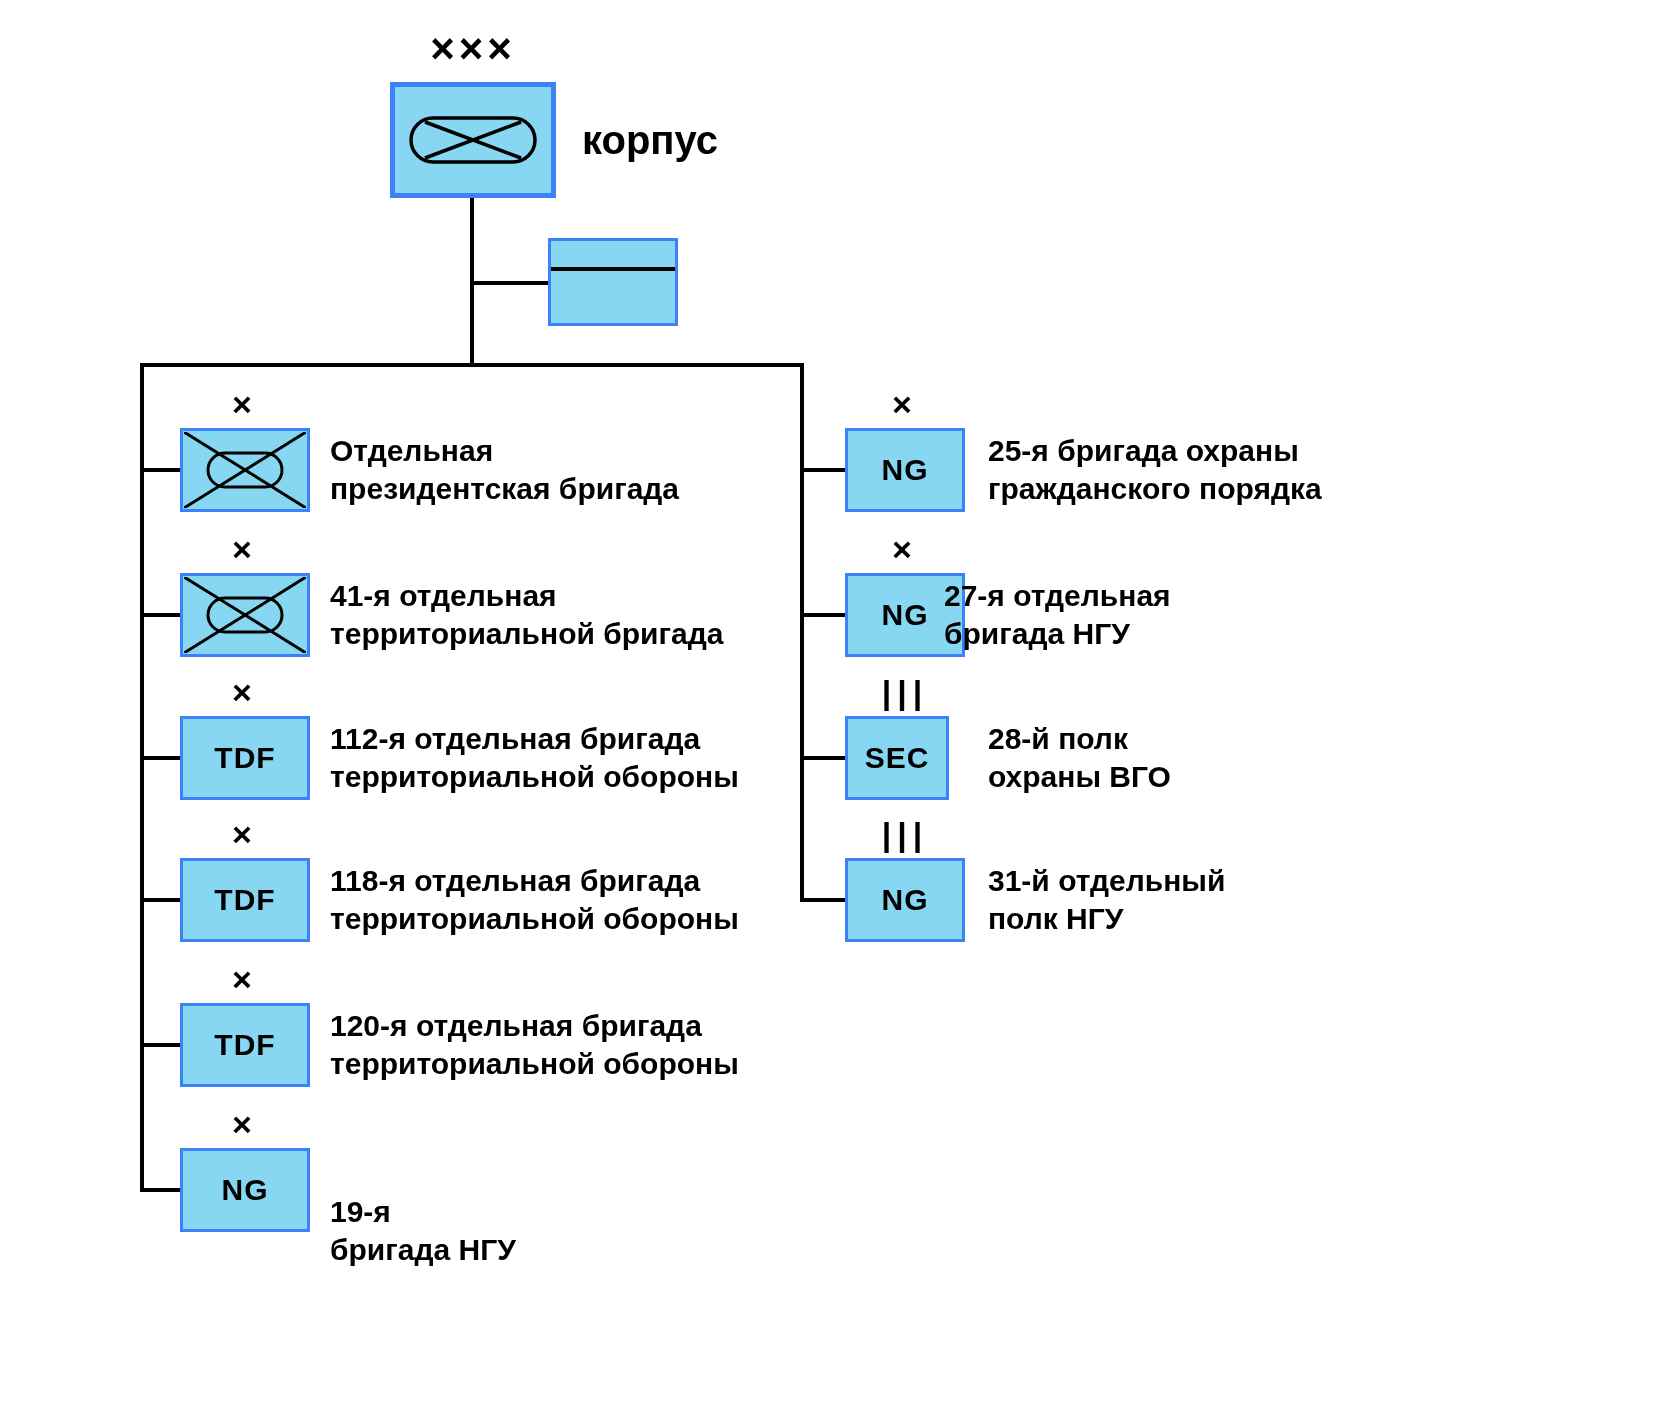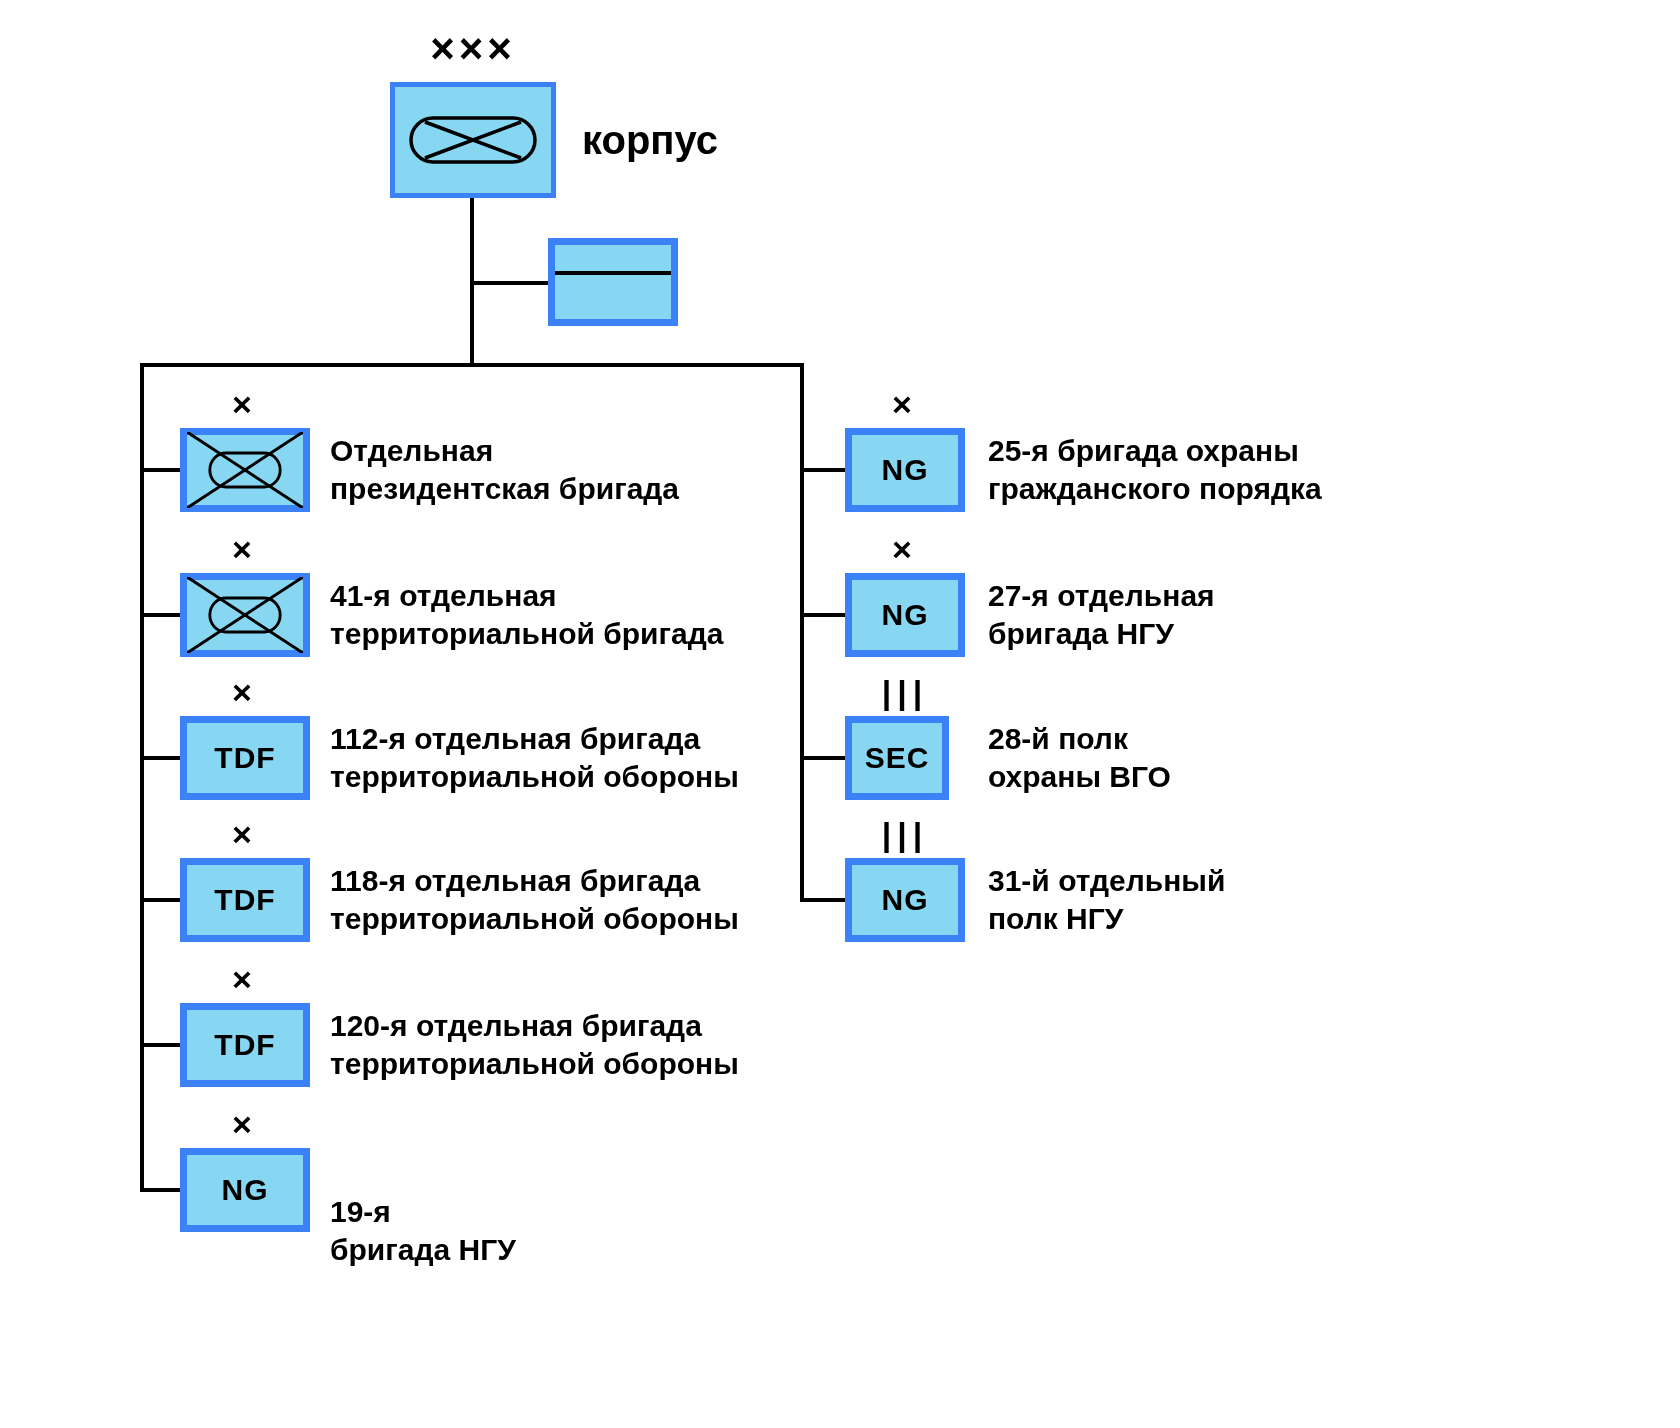--- a/index.html
+++ b/index.html
@@ -11,7 +11,7 @@
   }
   .hline,.vline{position:absolute;background:#000;}
   .unit-box{
-    position:absolute;background:#87D7F2;border:7px solid #3b82f6;
+    position:absolute;background:#87D7F2;border:3px solid #3b82f6;
     box-sizing:border-box;display:flex;align-items:center;justify-content:center;
   }
   .root-box{border-width:5px;}

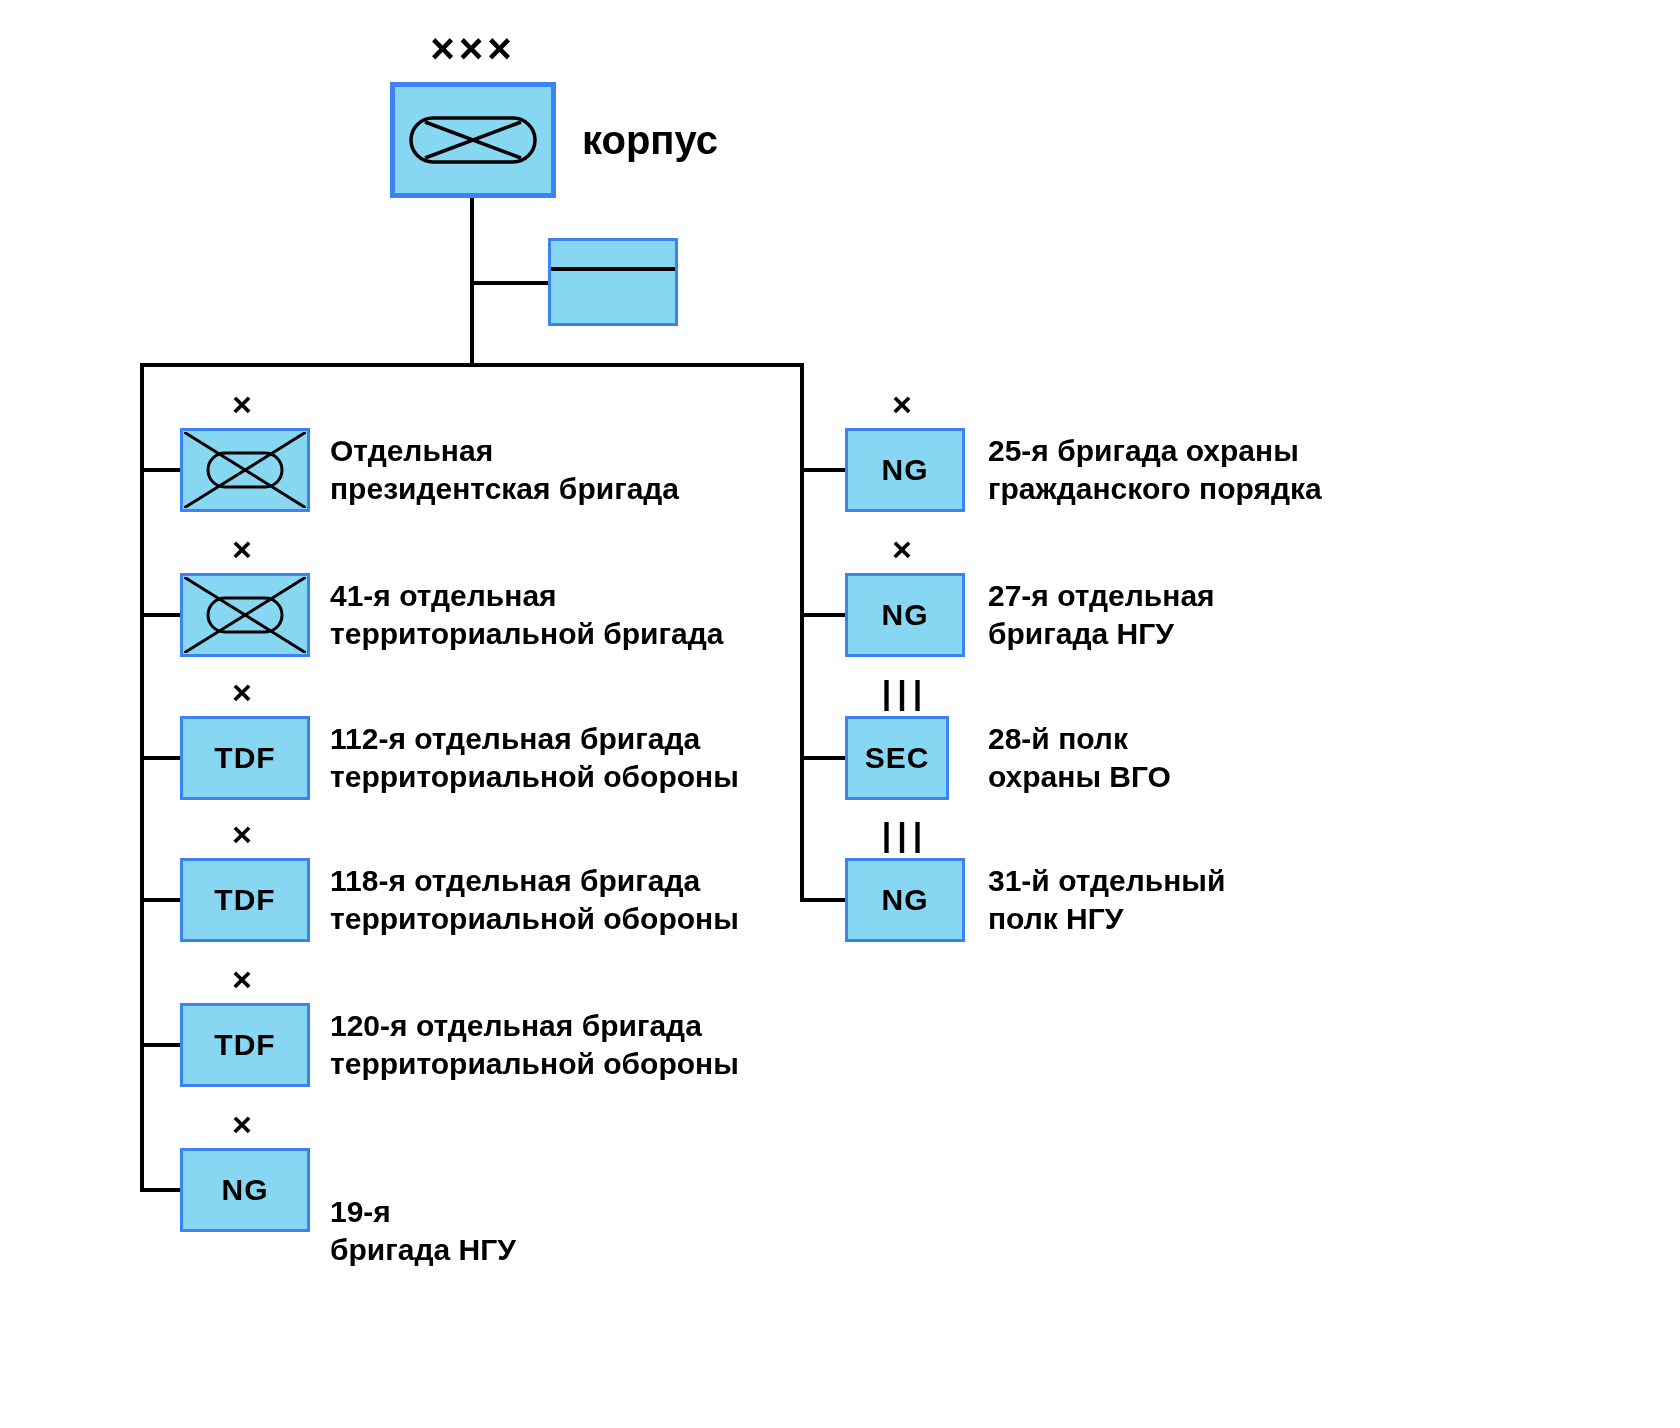--- a/index.html
+++ b/index.html
@@ -143,7 +143,7 @@
   <div class="unit-box" style="left:845px;top:573px;width:120px;height:84px">
     <span class="code">NG</span>
   </div>
-  <div class="label" style="left:988px;top:571px;height:88px">
+  <div class="label" style="left:944px;top:571px;height:88px">
     <span>27-я отдельная</span>
     <span>бригада НГУ</span>
   </div>

